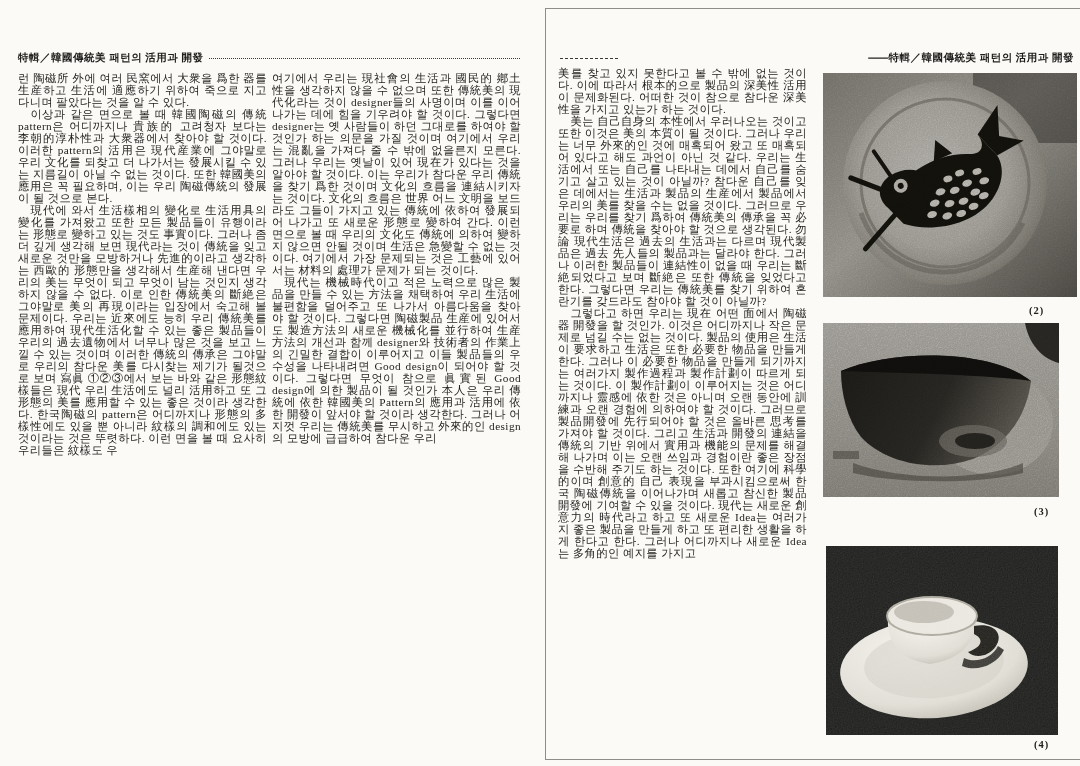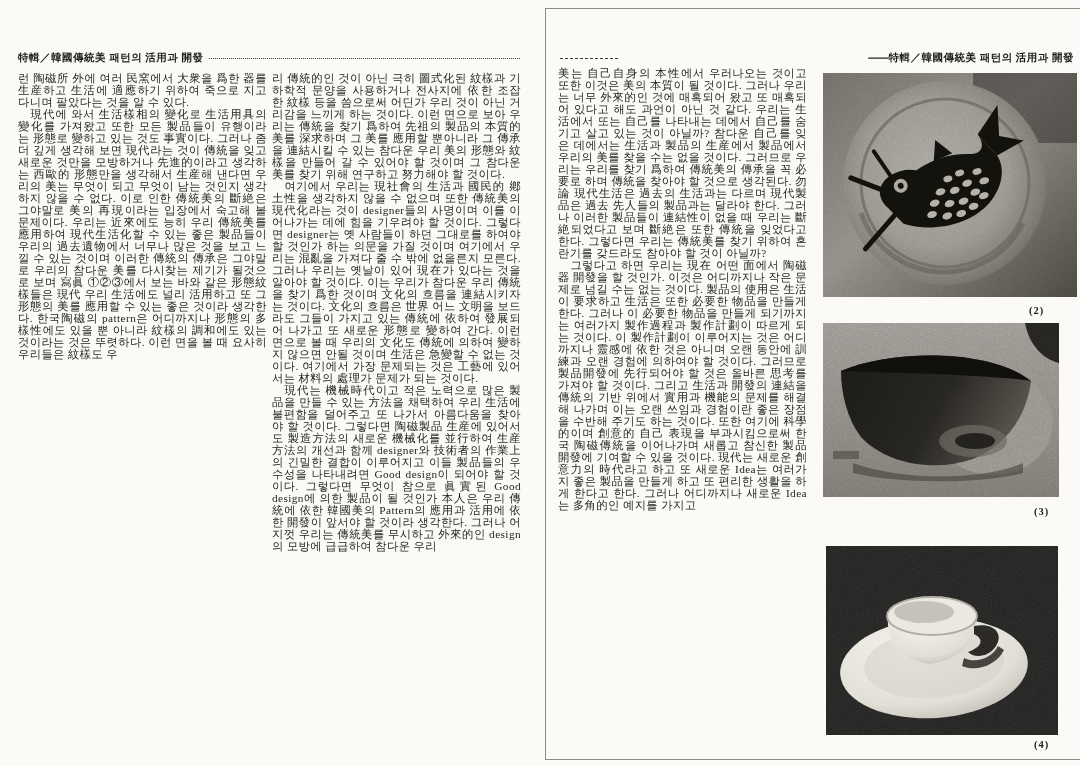--- a/index.html
+++ b/index.html
@@ -82,7 +82,6 @@
         <p>現代에 와서 生活樣相의 變化로 生活用具의 變化를 가져왔고 또한 모든 製品들이 유행이라는 形態로 變하고 있는 것도 事實이다.  그러나 좀더 깊게 생각해 보면 現代라는 것이 傳統을 잊고 새로운 것만을 모방하거나 先進的이라고 생각하는 西歐的 形態만을 생각해서 生産해 낸다면 우리의 美는 무엇이 되고 무엇이 남는 것인지 생각하지 않을 수 없다.  이로 인한 傳統美의 斷絶은 그야말로 美의 再現이라는 입장에서 숙고해 볼 문제이다.  우리는 近來에도 능히 우리 傳統美를 應用하여 現代生活化할 수 있는 좋은 製品들이 우리의 過去遺物에서 너무나 많은 것을 보고 느낄 수 있는 것이며 이러한 傳統의 傳承은 그야말로 우리의 참다운 美를 다시찾는 제기가 될것으로 보며 寫眞 ①②③에서 보는 바와 같은 形態紋樣들은 現代 우리 生活에도 널리 活用하고 또 그 形態의 美를 應用할 수 있는 좋은 것이라 생각한다.  한국陶磁의 pattern은 어디까지나 形態의 多樣性에도 있을 뿐 아니라 紋樣의 調和에도 있는 것이라는 것은 뚜렷하다. 이런 면을 볼 때 요사히 우리들은 紋樣도 우</p>
       </div>
     <div class="col col-l2">
-        <p>리 傳統的인 것이 아닌 극히 圖式化된 紋樣과 기하학적 문양을 사용하거나 전사지에 依한 조잡한 紋樣 등을 씀으로써 어딘가 우리 것이 아닌 거리감을 느끼게 하는 것이다.  이런 면으로 보아 우리는 傳統을 찾기 爲하여 先祖의 製品의 本質的 美를 深求하며 그 美를 應用할 뿐아니라 그 傳承을 連結시킬 수 있는 참다운 우리 美의 形態와 紋樣을 만들어 갈 수 있어야 할 것이며 그 참다운 美를 찾기 위해 연구하고 努力해야 할 것이다.</p>
         <p>여기에서 우리는 現社會의 生活과 國民的 鄕土性을 생각하지 않을 수 없으며 또한 傳統美의 現代化라는 것이 designer들의 사명이며 이를 이어나가는 데에 힘을 기우려야 할 것이다.  그렇다면 designer는 옛 사람들이 하던 그대로를 하여야 할 것인가 하는 의문을 가질 것이며 여기에서 우리는 混亂을 가져다 줄 수 밖에 없을른지 모른다.  그러나 우리는 옛날이 있어 現在가 있다는 것을 알아야 할 것이다. 이는 우리가 참다운 우리 傳統을 찾기 爲한 것이며 文化의 흐름을 連結시키자는 것이다. 文化의 흐름은 世界 어느 文明을 보드라도 그들이 가지고 있는 傳統에 依하여 發展되어 나가고 또 새로운 形態로 變하여 간다. 이런 면으로 볼 때 우리의 文化도 傳統에 의하여 變하지 않으면 안될 것이며 生活은 急變할 수 없는 것이다. 여기에서 가장 문제되는 것은 工藝에 있어서는 材料의 處理가 문제가 되는 것이다.</p>
         <p>現代는 機械時代이고 적은 노력으로 많은 製品을 만들 수 있는 方法을 채택하여 우리 生活에 불편함을 덜어주고 또 나가서 아름다움을 찾아야 할 것이다.  그렇다면 陶磁製品 生産에 있어서도 製造方法의 새로운 機械化를 並行하여 生産方法의 개선과 함께 designer와 技術者의 作業上의 긴밀한 결합이 이루어지고 이들 製品들의 우수성을 나타내려면 Good design이 되어야 할 것이다. 그렇다면 무엇이 참으로 眞實된 Good design에 의한 製品이 될 것인가 本人은 우리 傳統에 依한 韓國美의 Pattern의 應用과 活用에 依한 開發이 앞서야 할 것이라 생각한다. 그러나 어지껏 우리는 傳統美를 무시하고 外來的인 design의 모방에 급급하여 참다운 우리</p>
       </div>

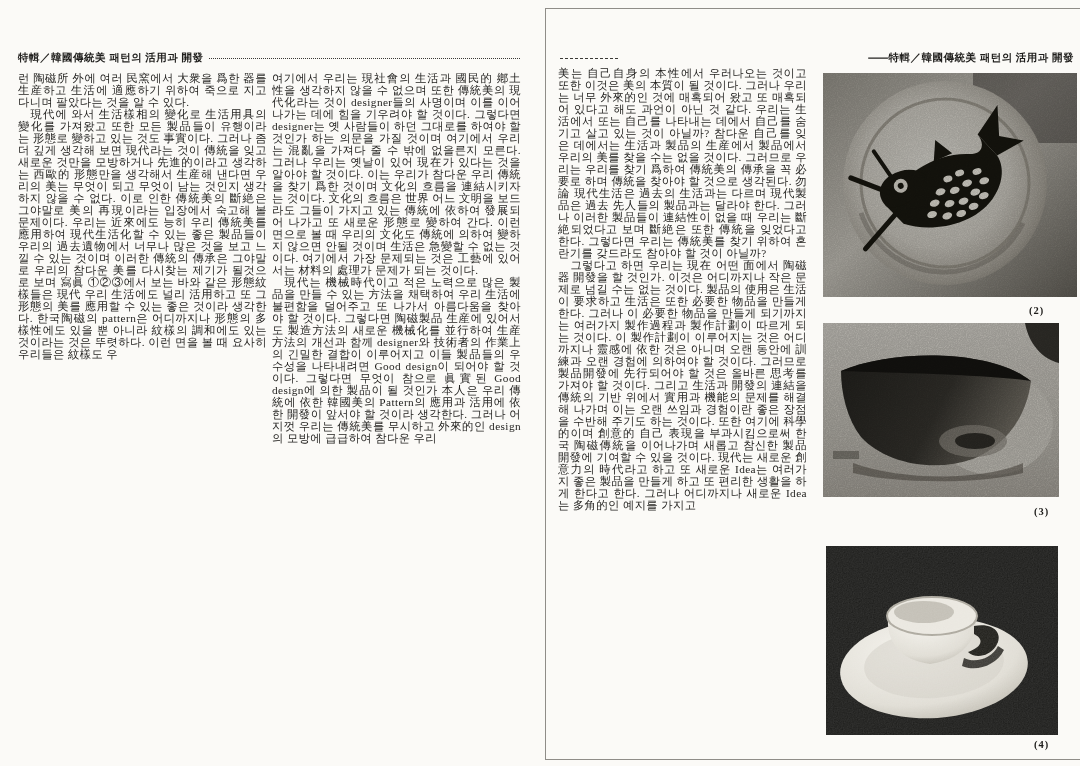--- a/index.html
+++ b/index.html
@@ -92,6 +92,7 @@
     <div class="running-head-right">⸺特輯／韓國傳統美 패턴의 活用과 開發</div>
 
     <div class="col col-r1">
+        <p>美를 찾고 있지 못한다고 볼 수 밖에 없는 것이다.  이에 따라서 根本的으로 製品의 深美性 活用이 문제화된다.  어떠한 것이 참으로 참다운 深美性을 가지고 있는가 하는 것이다.</p>
         <p>美는 自己自身의 本性에서 우러나오는 것이고 또한 이것은 美의 本質이 될 것이다. 그러나 우리는 너무 外來的인 것에 매혹되어 왔고 또 매혹되어 있다고 해도 과언이 아닌 것 같다. 우리는 生活에서 또는 自己를 나타내는 데에서 自己를 숨기고 살고 있는 것이 아닐까?  참다운 自己를 잊은 데에서는 生活과 製品의 生産에서 製品에서 우리의 美를 찾을 수는 없을 것이다.  그러므로 우리는 우리를 찾기 爲하여 傳統美의 傳承을 꼭 必要로 하며 傳統을 찾아야 할 것으로 생각된다. 勿論 現代生活은 過去의 生活과는 다르며 現代製品은 過去 先人들의 製品과는 달라야 한다.  그러나 이러한 製品들이 連結性이 없을 때 우리는 斷絶되었다고 보며 斷絶은 또한 傳統을 잊었다고 한다. 그렇다면 우리는 傳統美를 찾기 위하여 혼란기를 갖드라도 참아야 할 것이 아닐까?</p>
         <p>그렇다고 하면 우리는 現在 어떤 面에서 陶磁器 開發을 할 것인가.  이것은 어디까지나 작은 문제로 넘길 수는 없는 것이다.  製品의 使用은 生活이 要求하고 生活은 또한 必要한 物品을 만들게 한다. 그러나 이 必要한 物品을 만들게 되기까지는 여러가지 製作過程과 製作計劃이 따르게 되는 것이다.  이 製作計劃이 이루어지는 것은 어디까지나 靈感에 依한 것은 아니며 오랜 동안에 訓練과 오랜 경험에 의하여야 할 것이다. 그러므로 製品開發에 先行되어야 할 것은 올바른 思考를 가져야 할 것이다. 그리고 生活과 開發의 連結을 傳統의 기반 위에서 實用과 機能의 문제를 해결해 나가며 이는 오랜 쓰임과 경험이란 좋은 장점을 수반해 주기도 하는 것이다. 또한 여기에 科學的이며 創意的 自己 表現을 부과시킴으로써 한국 陶磁傳統을 이어나가며 새롭고 참신한 製品開發에 기여할 수 있을 것이다. 現代는 새로운 創意力의 時代라고 하고 또 새로운 Idea는 여러가지 좋은 製品을 만들게 하고 또 편리한 생활을 하게 한다고 한다.  그러나 어디까지나 새로운 Idea는 多角的인 예지를 가지고</p>
       </div>

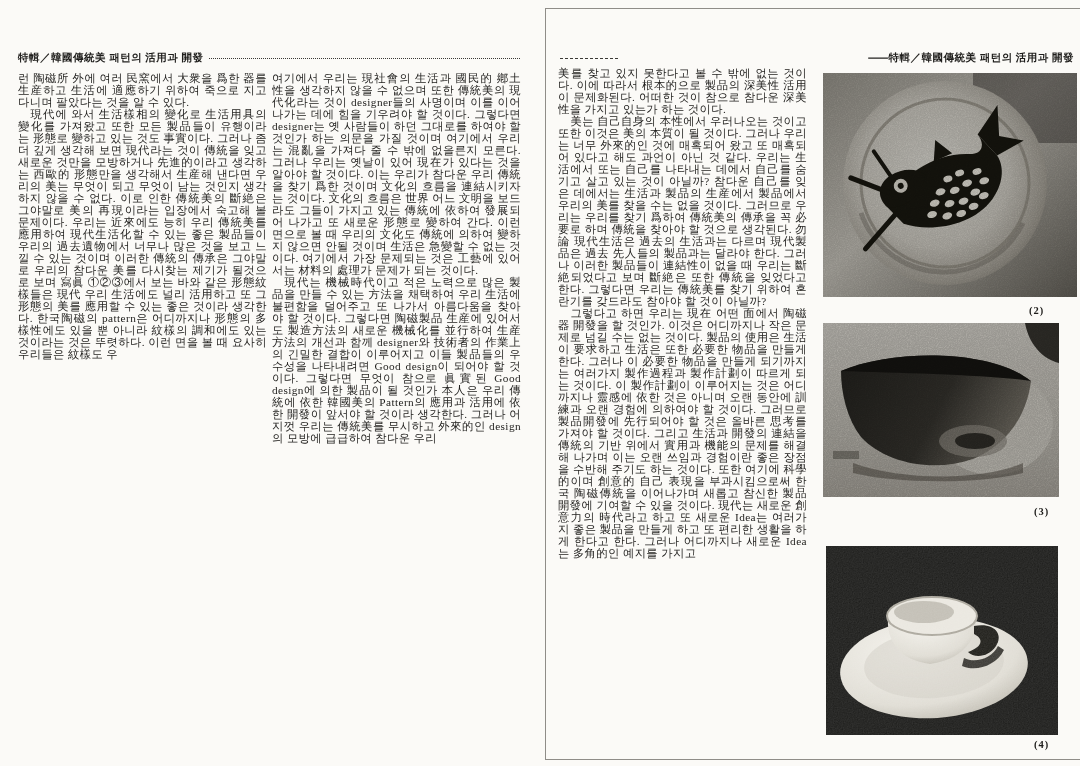--- a/index.html
+++ b/index.html
@@ -79,6 +79,7 @@
     </div>
     <div class="col col-l1">
         <p>런 陶磁所 外에 여러 民窯에서 大衆을 爲한 器를 生産하고 生活에 適應하기 위하여 죽으로 지고 다니며 팔았다는 것을 알 수 있다.</p>
+        <p>이상과 같은 면으로 볼 때 韓國陶磁의 傳統 pattern은 어디까지나 貴族的 고려청자 보다는 李朝的淳朴性과 大衆器에서 찾아야 할 것이다. 이러한 pattern의 活用은 現代産業에 그야말로 우리 文化를 되찾고 더 나가서는 發展시킬 수 있는 지름길이 아닐 수 없는 것이다. 또한 韓國美의 應用은 꼭 필요하며, 이는 우리 陶磁傳統의 發展이 될 것으로 본다.</p>
         <p>現代에 와서 生活樣相의 變化로 生活用具의 變化를 가져왔고 또한 모든 製品들이 유행이라는 形態로 變하고 있는 것도 事實이다.  그러나 좀더 깊게 생각해 보면 現代라는 것이 傳統을 잊고 새로운 것만을 모방하거나 先進的이라고 생각하는 西歐的 形態만을 생각해서 生産해 낸다면 우리의 美는 무엇이 되고 무엇이 남는 것인지 생각하지 않을 수 없다.  이로 인한 傳統美의 斷絶은 그야말로 美의 再現이라는 입장에서 숙고해 볼 문제이다.  우리는 近來에도 능히 우리 傳統美를 應用하여 現代生活化할 수 있는 좋은 製品들이 우리의 過去遺物에서 너무나 많은 것을 보고 느낄 수 있는 것이며 이러한 傳統의 傳承은 그야말로 우리의 참다운 美를 다시찾는 제기가 될것으로 보며 寫眞 ①②③에서 보는 바와 같은 形態紋樣들은 現代 우리 生活에도 널리 活用하고 또 그 形態의 美를 應用할 수 있는 좋은 것이라 생각한다.  한국陶磁의 pattern은 어디까지나 形態의 多樣性에도 있을 뿐 아니라 紋樣의 調和에도 있는 것이라는 것은 뚜렷하다. 이런 면을 볼 때 요사히 우리들은 紋樣도 우</p>
       </div>
     <div class="col col-l2">

